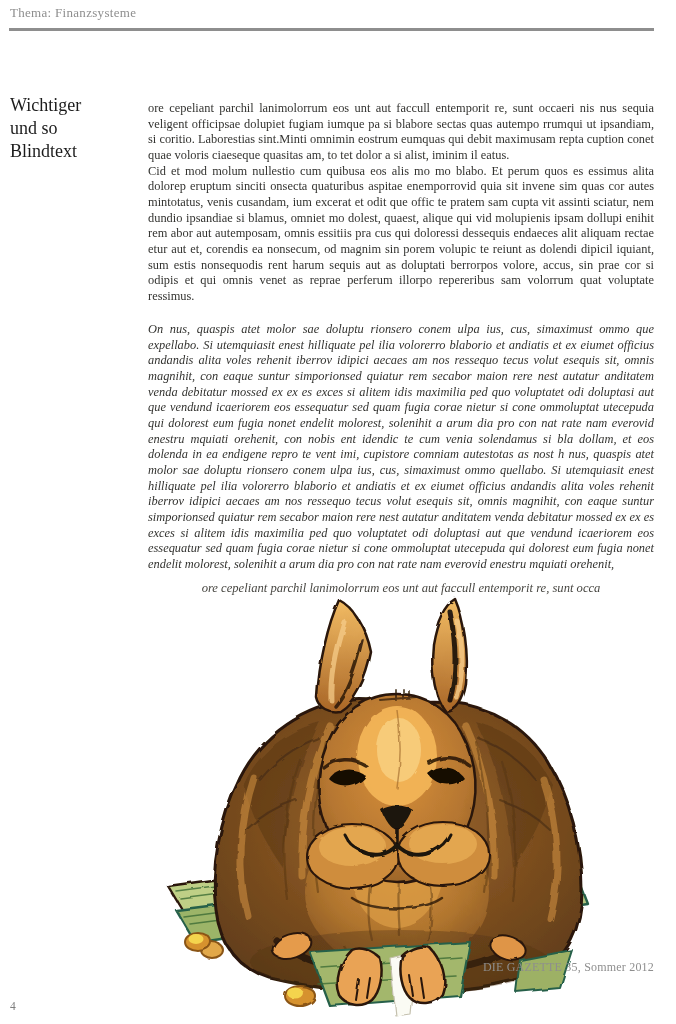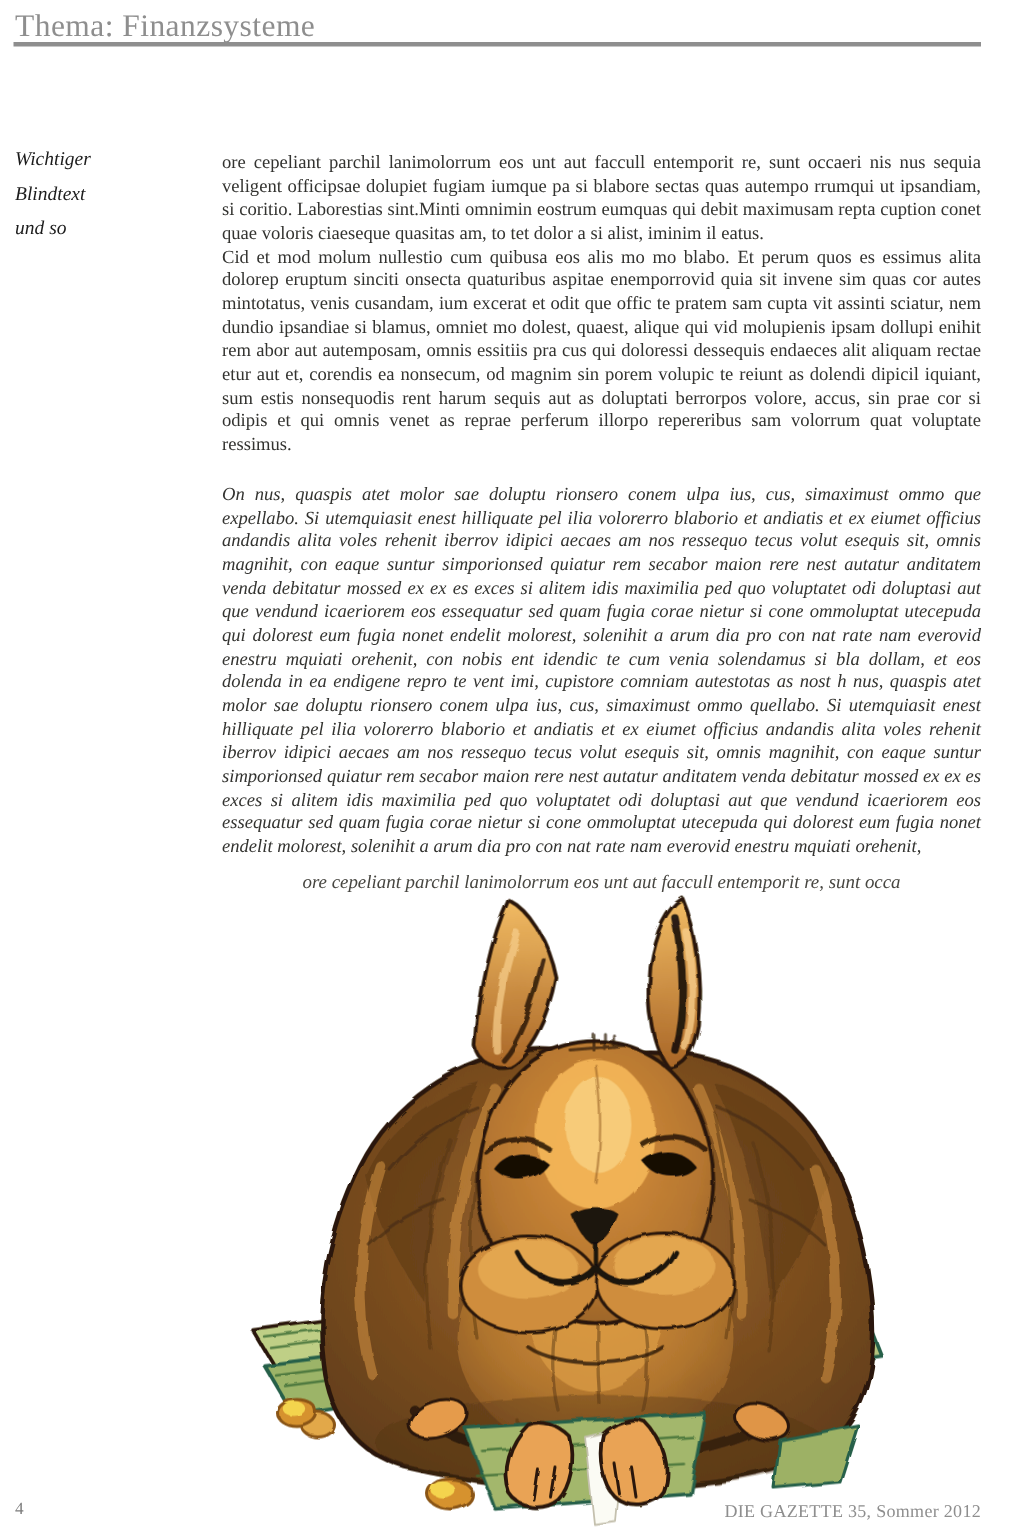--- a/index.html
+++ b/index.html
@@ -14,7 +14,7 @@
     font-family:"Liberation Serif","DejaVu Serif",serif;
   }
   .topic{
-    position:absolute;left:10px;top:5px;font-size:21px;letter-spacing:.3px;
+    position:absolute;left:10px;top:5px;font-size:13px;letter-spacing:.3px;
     color:var(--c-muted-text);
   }
   .rule{

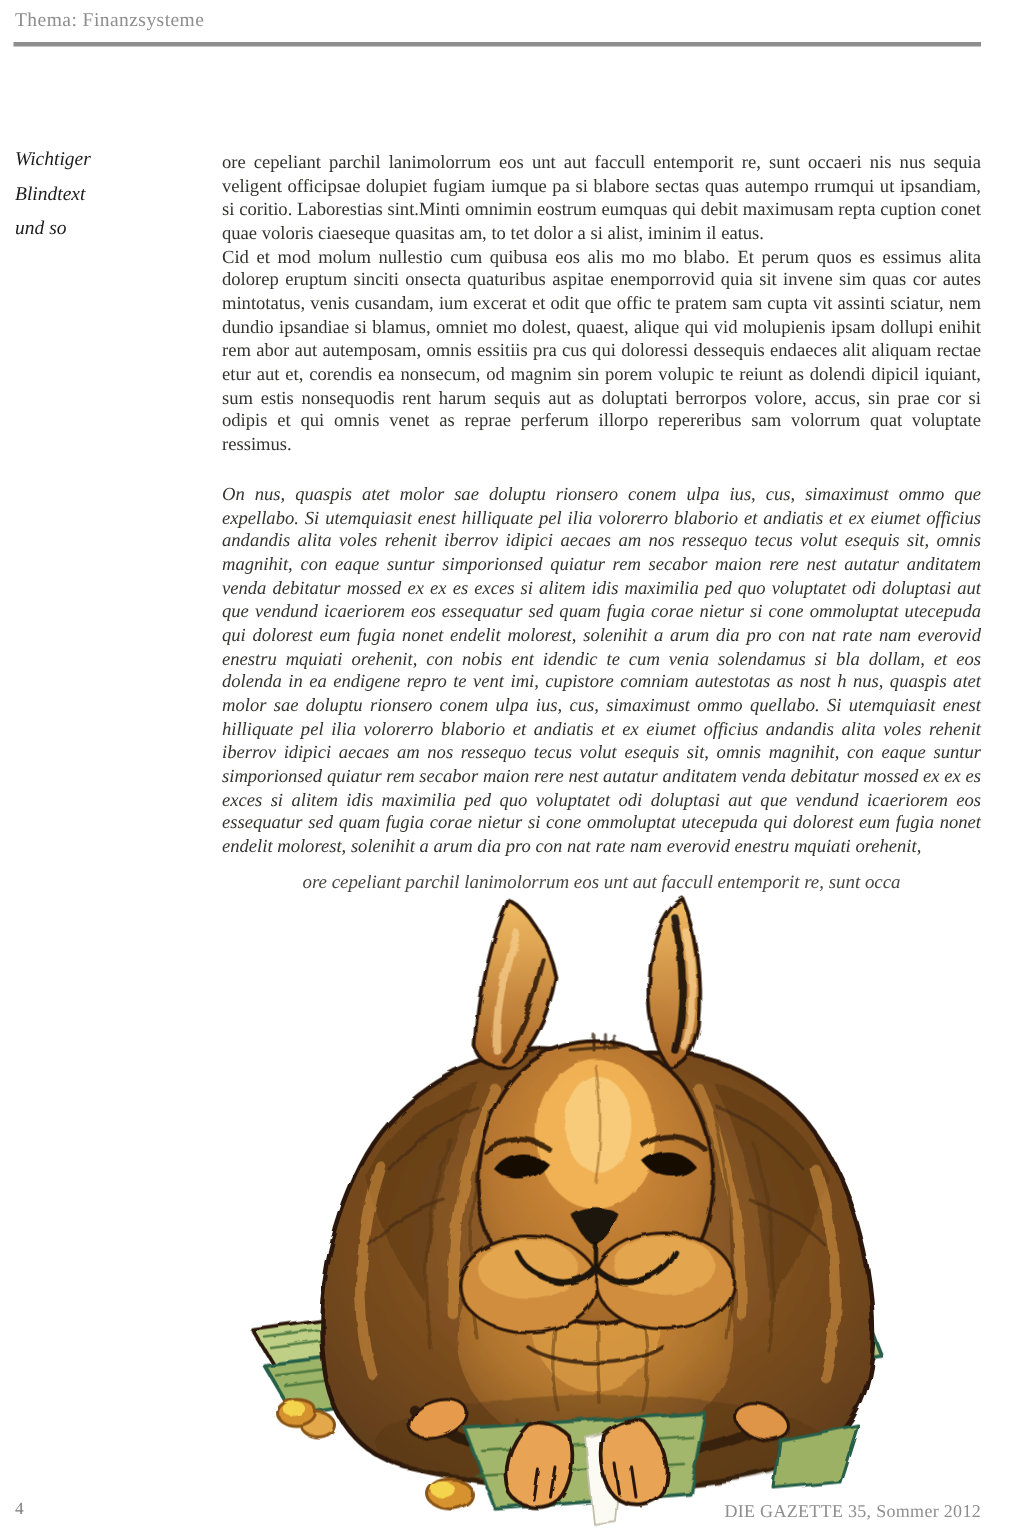--- a/index.html
+++ b/index.html
@@ -21,9 +21,8 @@
     position:absolute;left:9px;top:28px;width:645px;height:3px;background:var(--c-rule-gray);
   }
   .sidebar-heading{
-    position:absolute;left:10px;top:94px;width:125px;font-size:13px;line-height:23px;
+    position:absolute;left:10px;top:94px;width:125px;font-size:18px;line-height:23px;
     color:var(--c-heading-text);
-    font-style:italic;
   }
   .sidebar-heading span{display:block;}
   .col{

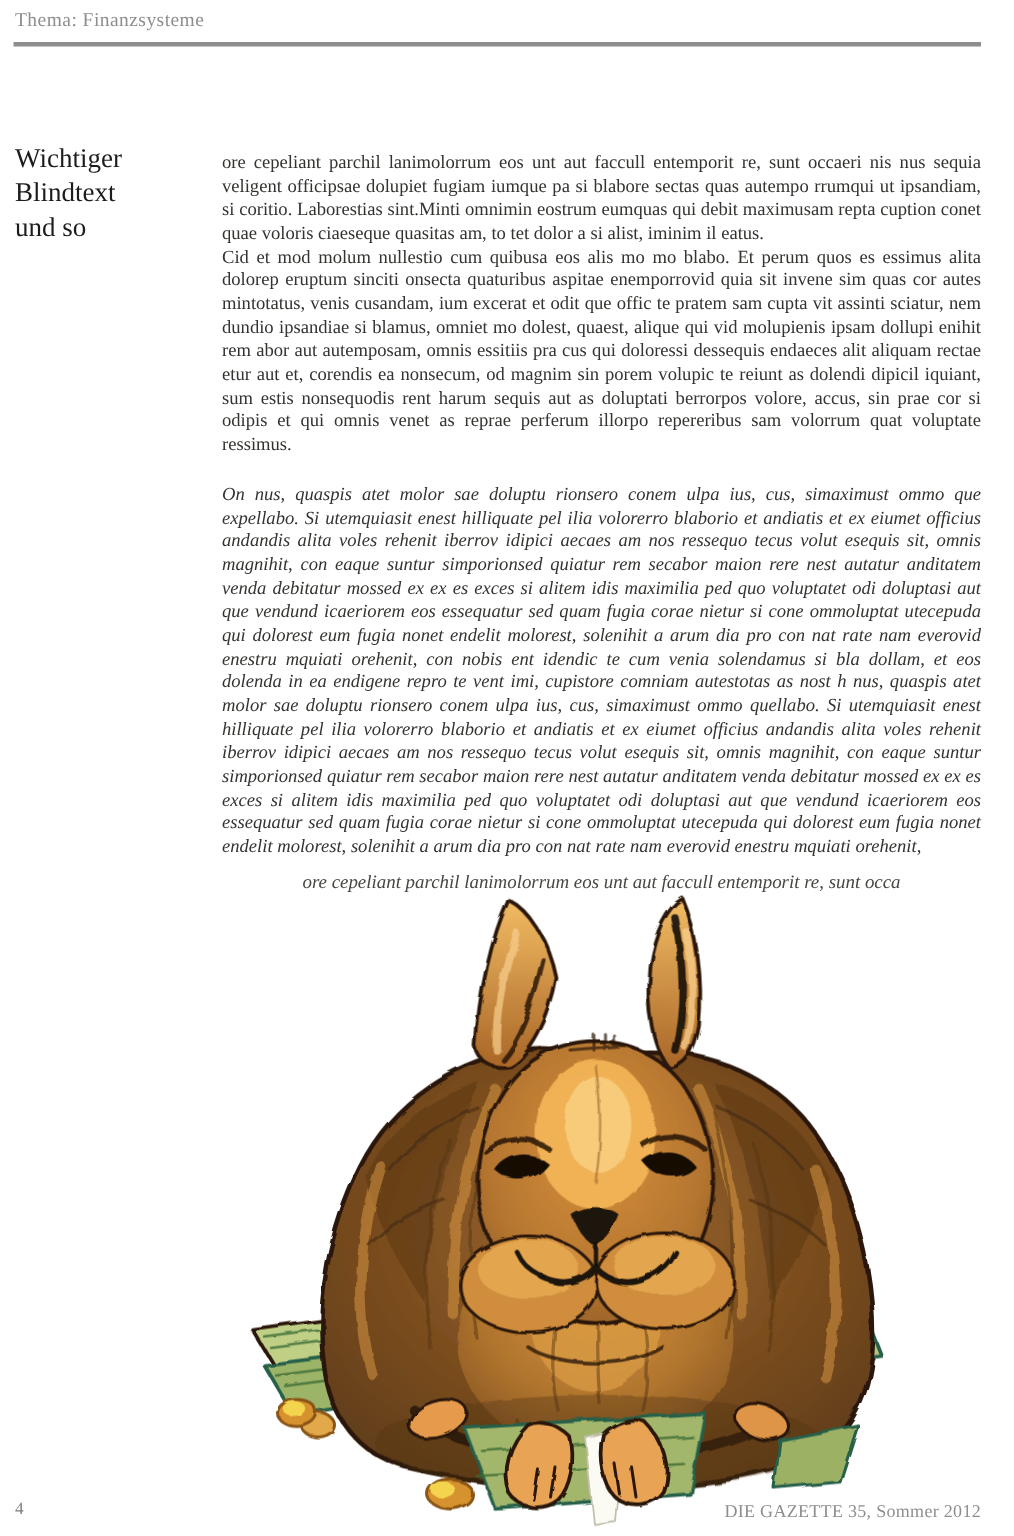--- a/index.html
+++ b/index.html
@@ -59,8 +59,8 @@
 
 <aside class="sidebar-heading">
   <span>Wichtiger</span>
+  <span>und so</span>
   <span>Blindtext</span>
-  <span>und so</span>
 </aside>
 
 <main>

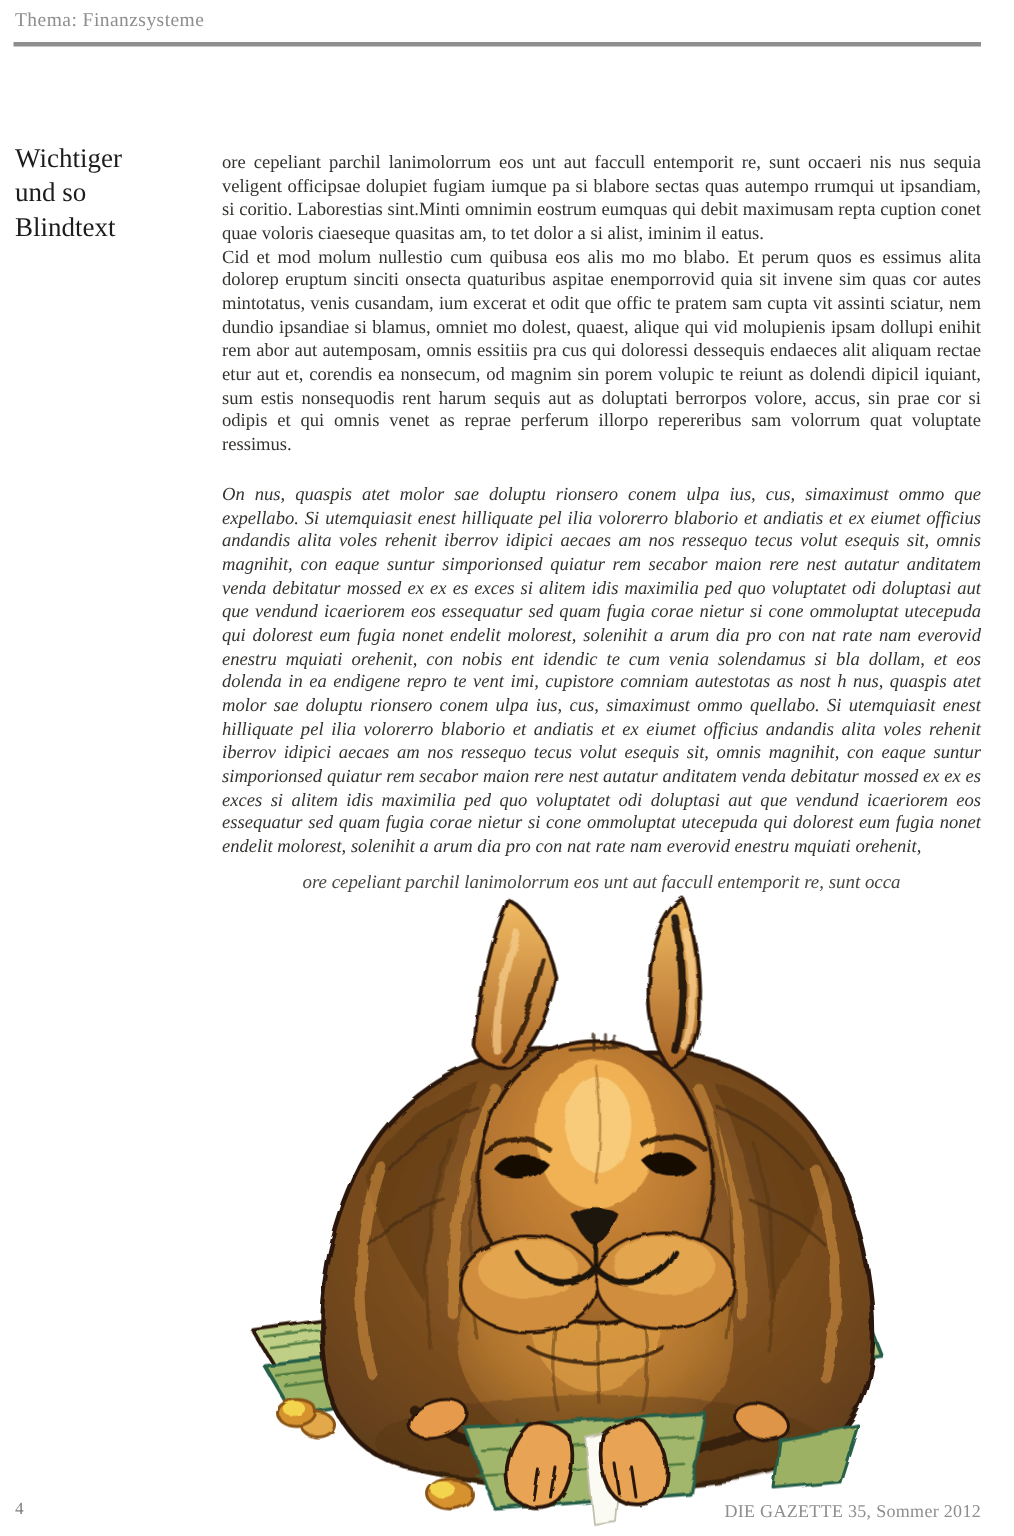--- a/index.html
+++ b/index.html
@@ -43,7 +43,7 @@
     position:absolute;left:10px;top:1000px;font-size:11.5px;color:#7d7d7d;
   }
   .credit{
-    position:absolute;right:22px;top:1000px;font-size:12px;color:var(--c-muted-text);
+    position:absolute;right:22px;top:960px;font-size:12px;color:var(--c-muted-text);
     letter-spacing:.2px;
     margin-left:41px;
   }

